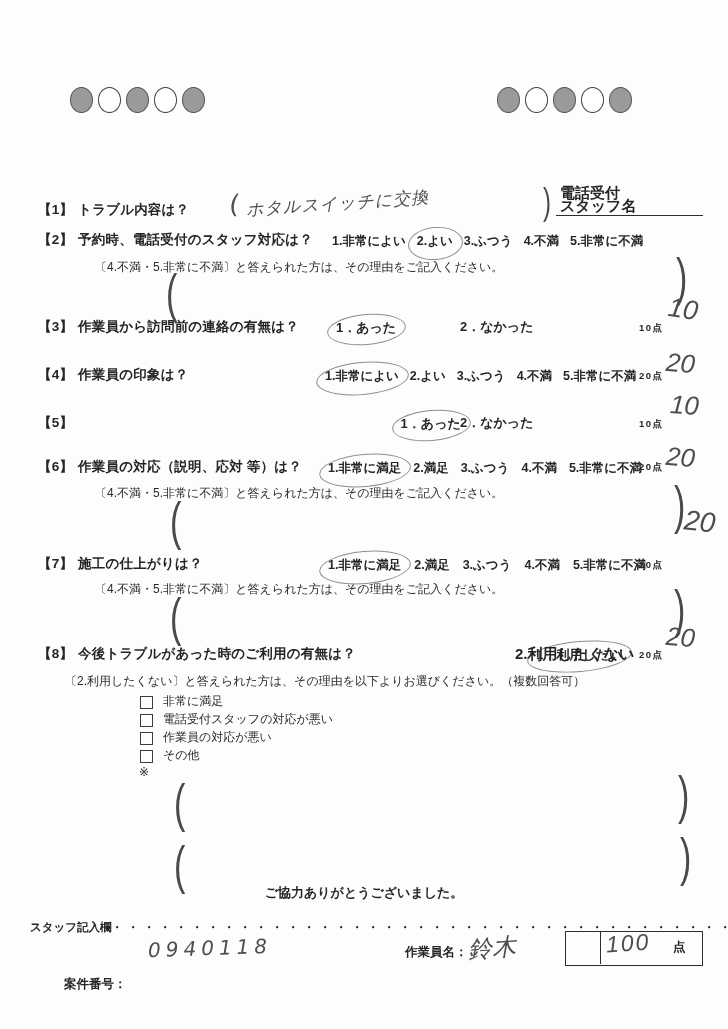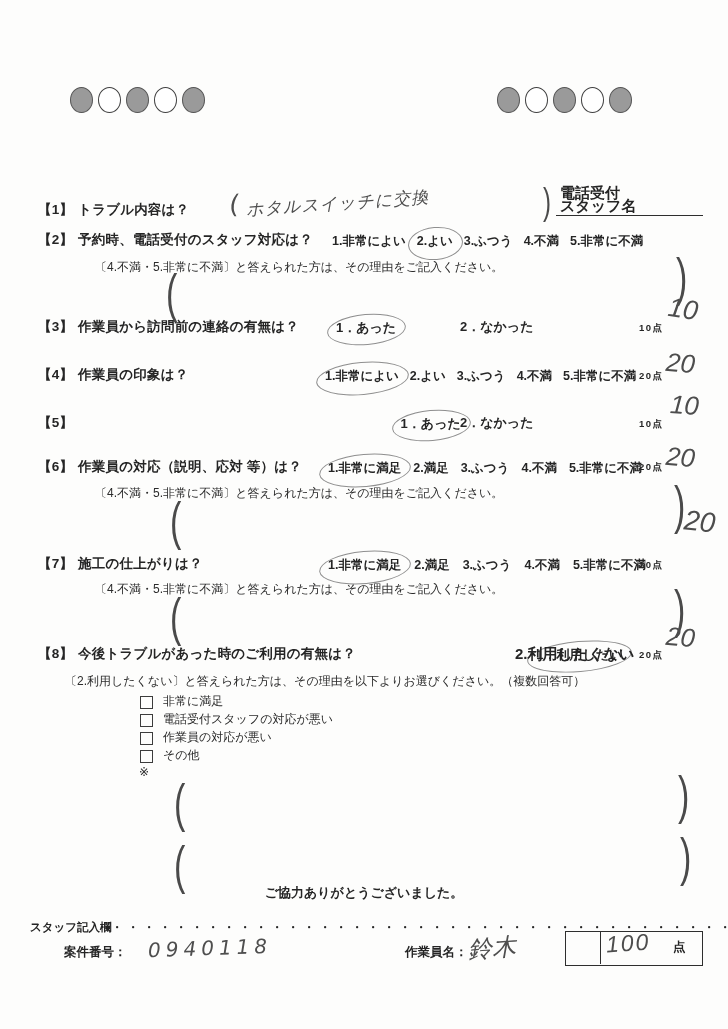--- a/index.html
+++ b/index.html
@@ -183,7 +183,7 @@
     <span>スタッフ記入欄</span><span class="dots">・・・・・・・・・・・・・・・・・・・・・・・・・・・・・・・・・・・・・・・・</span>
   </div>
 
-  <div class="abs" style="left:64px; top:944px; font-size:12.5px; font-weight:600;">案件番号：</div>
+  <div class="abs" style="left:64px; top:976px; font-size:12.5px; font-weight:600;">案件番号：</div>
   <div class="abs hand" style="left:148px; top:936px; font-size:20px; letter-spacing:5px; transform:rotate(-2deg);">0940118</div>
   <div class="abs" style="left:405px; top:944px; font-size:12.5px; font-weight:600;">作業員名：</div>
   <div class="abs hand" style="left:468px; top:932px; font-size:24px; transform:rotate(-4deg);">鈴木</div>

